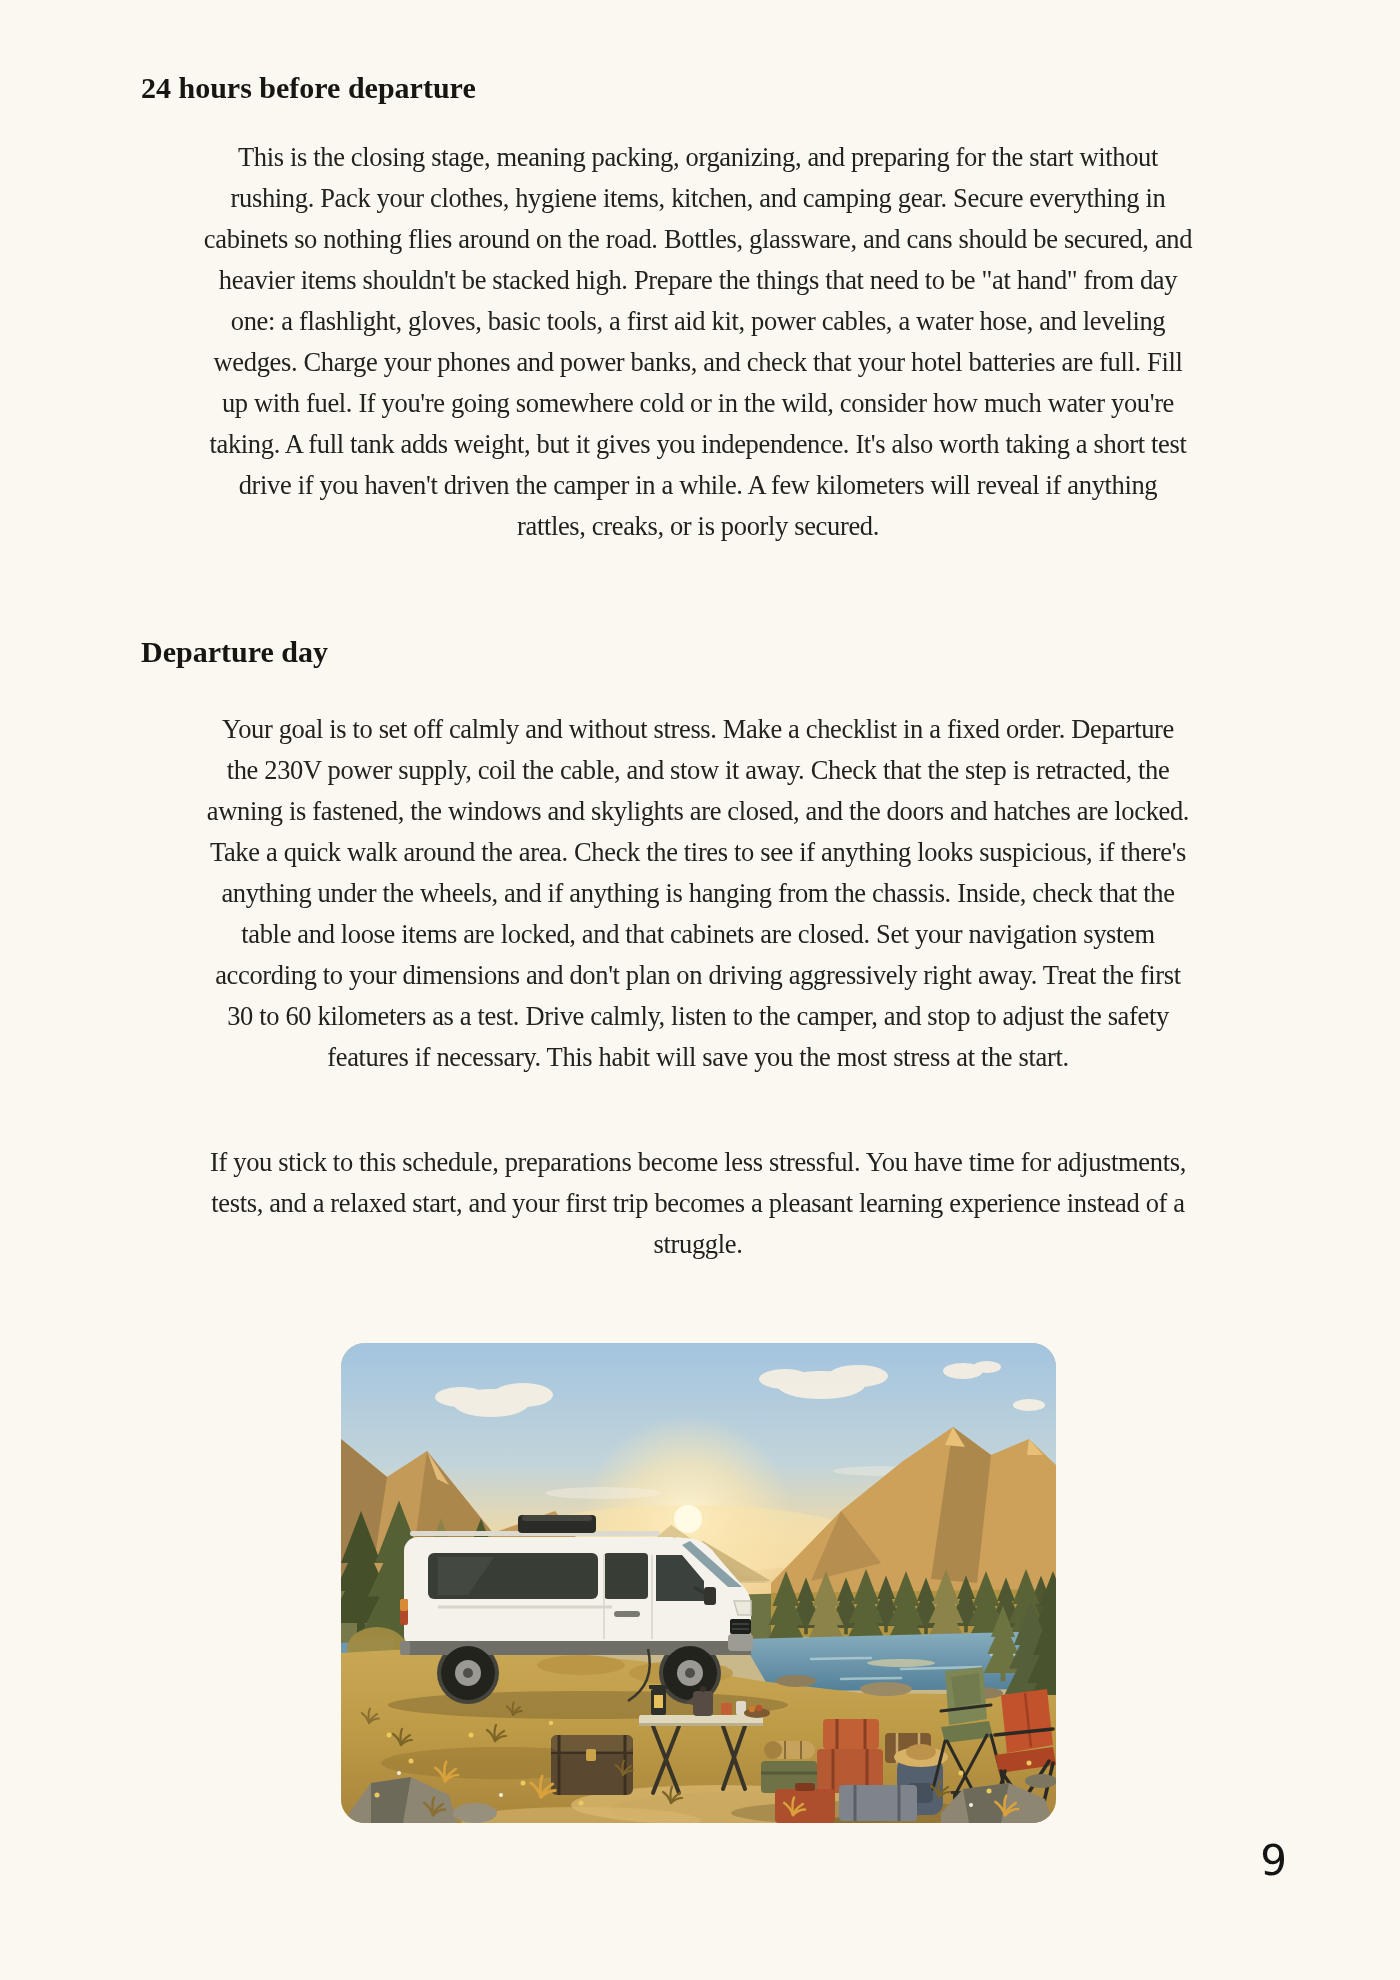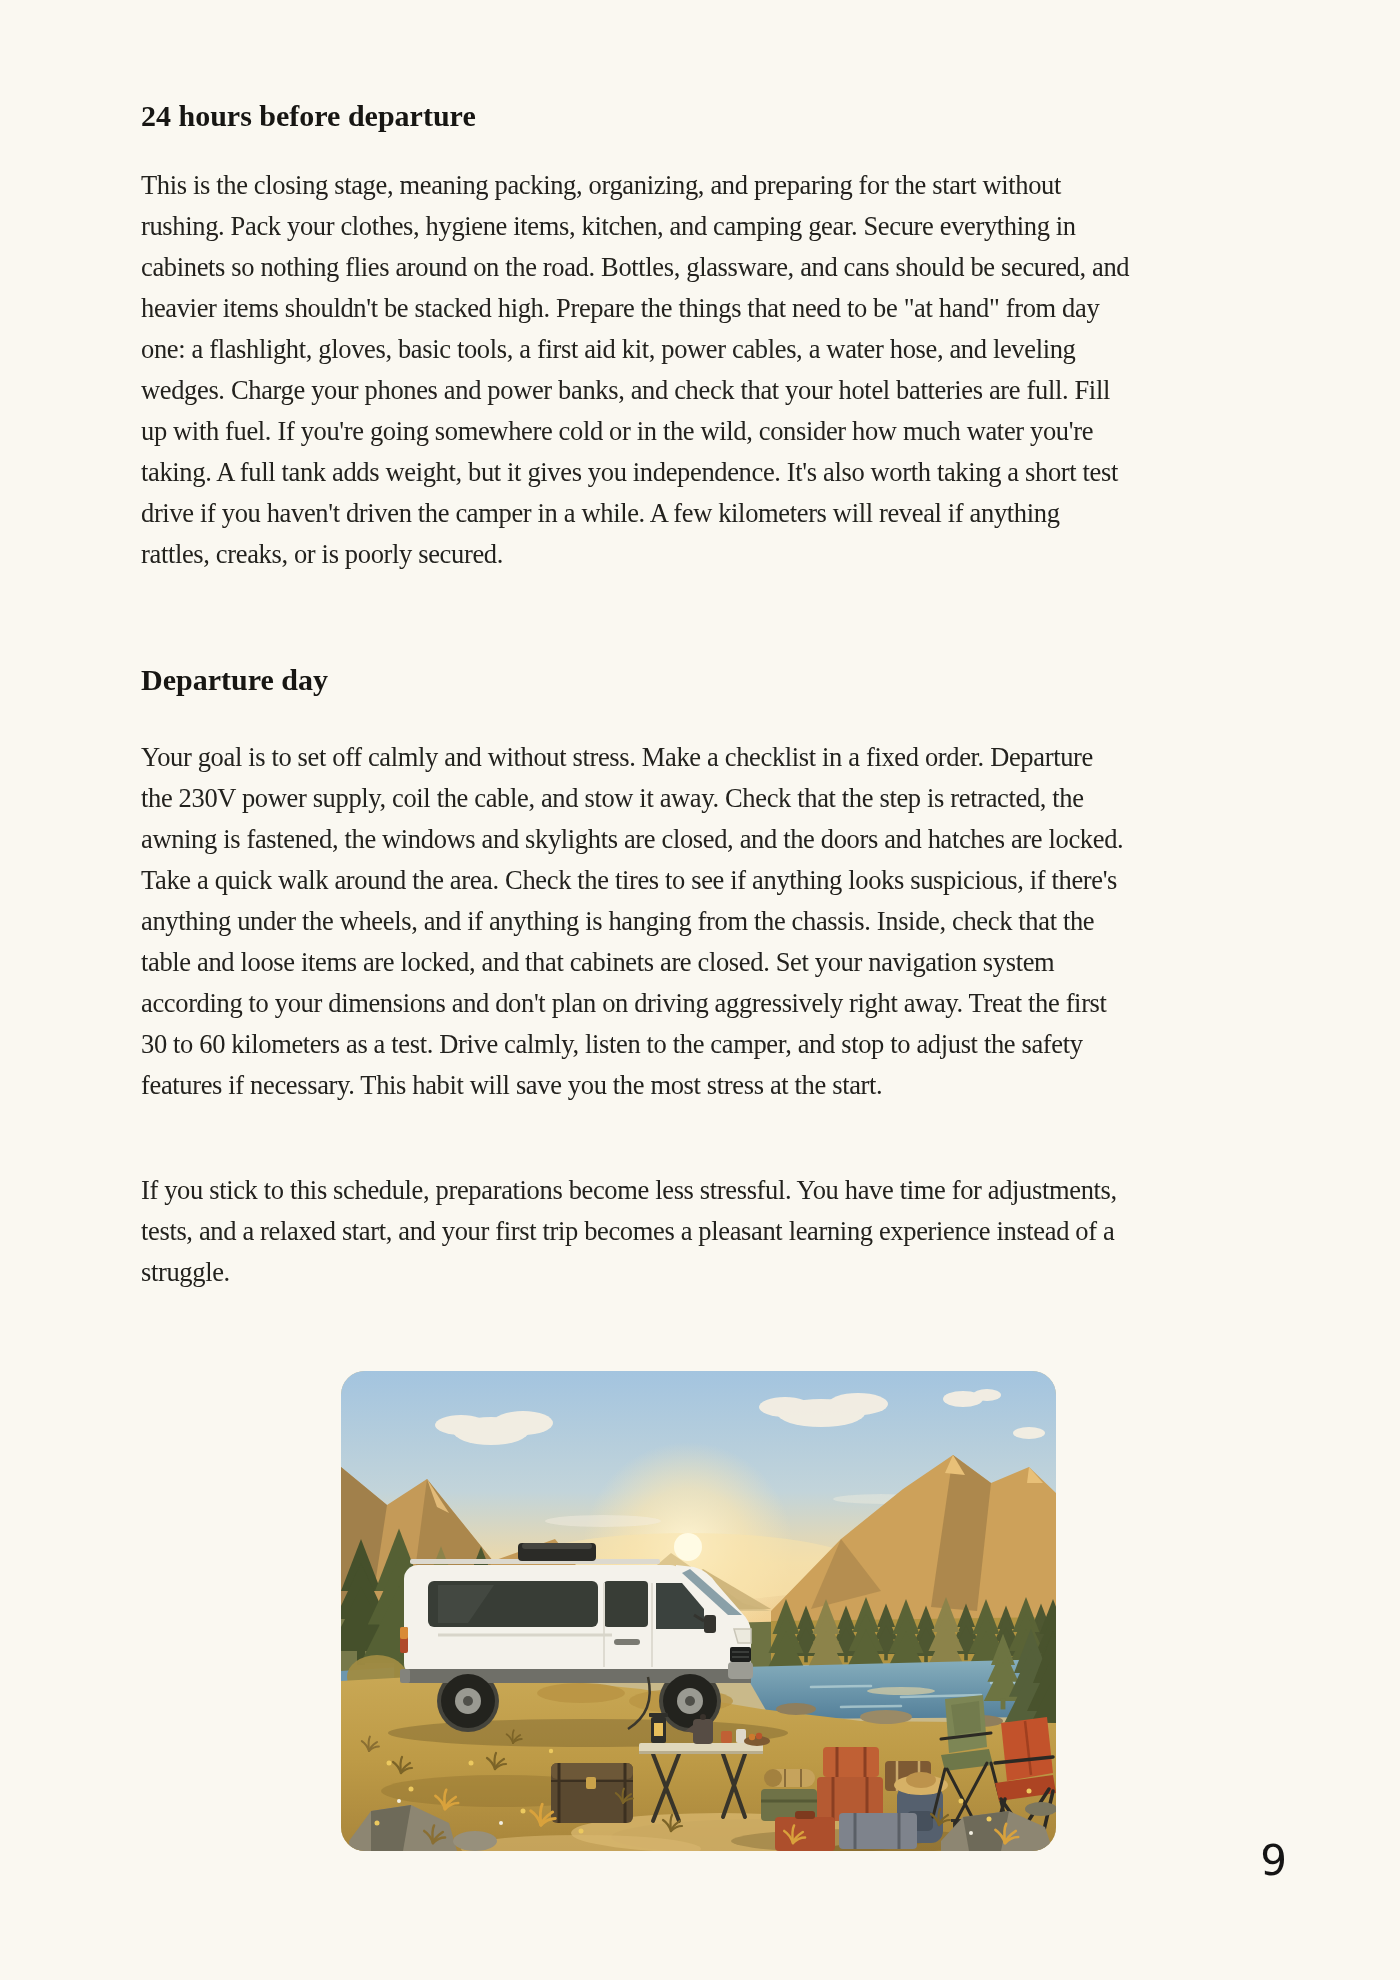--- a/index.html
+++ b/index.html
@@ -14,7 +14,7 @@
     font-size:30px; font-weight:bold; color:#171613;
     line-height:40px; margin:0;
   }
-  .h1 { margin-top:96px; }
+  .h1 { margin-top:68px; }
   .h2 { margin-top:85px; }
   .para {
     font-size:26.5px; letter-spacing:-0.35px; line-height:41px;

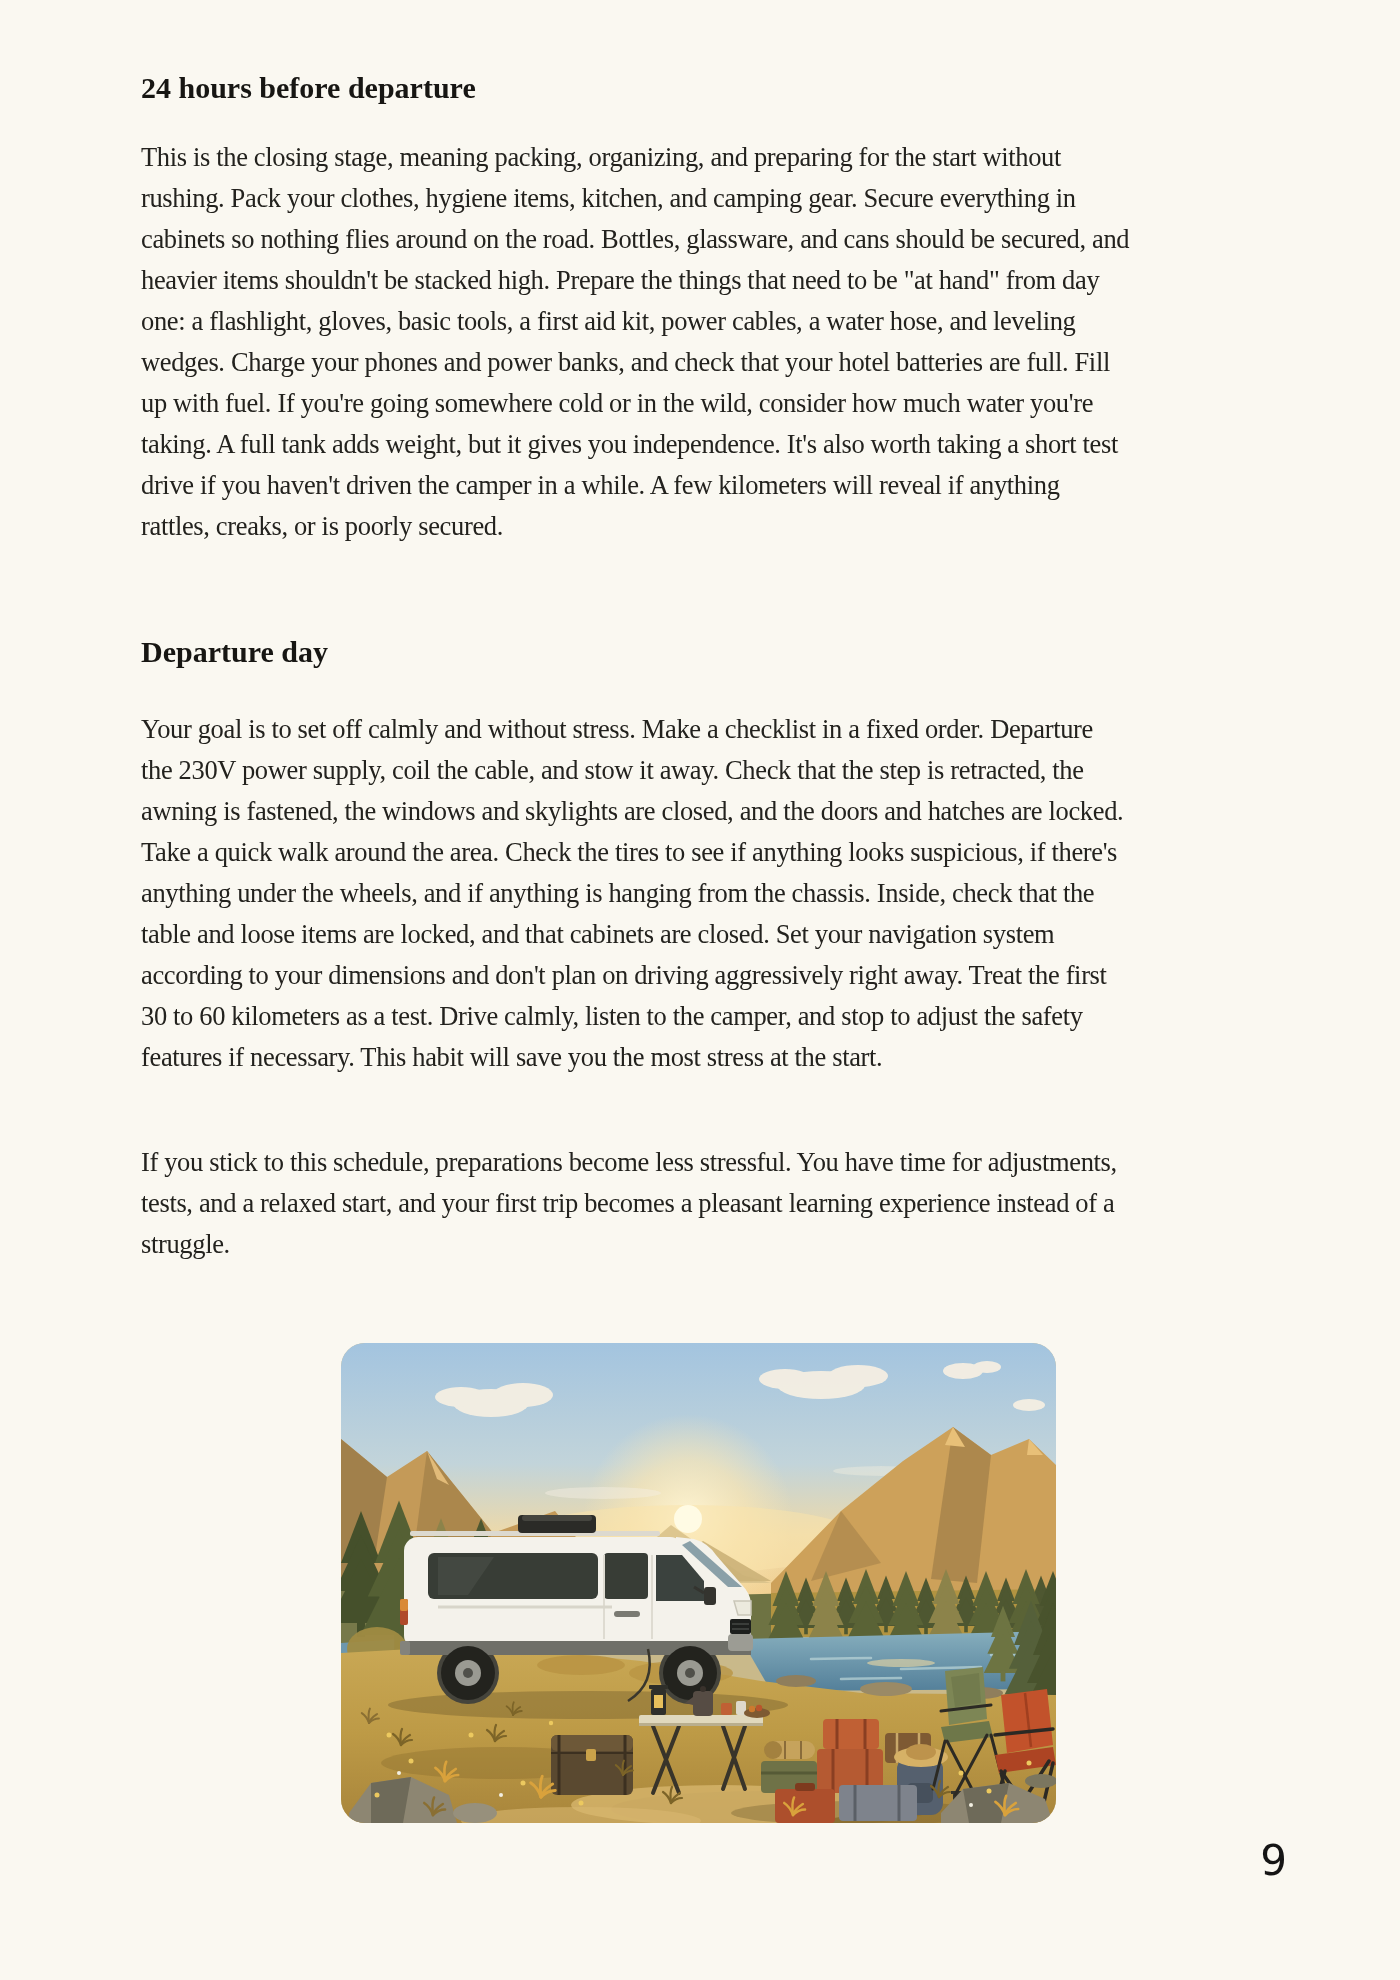--- a/index.html
+++ b/index.html
@@ -23,7 +23,7 @@
   .p1 { margin-top:29px; }
   .p2 { margin-top:37px; }
   .p3 { margin-top:64px; }
-  .line { white-space:nowrap; }
+  .line { white-space:nowrap;text-align:center; }
   .figure {
     margin:78px auto 0 auto; width:715px; height:480px;
     border-radius:24px; overflow:hidden; background:#c9b98a;

